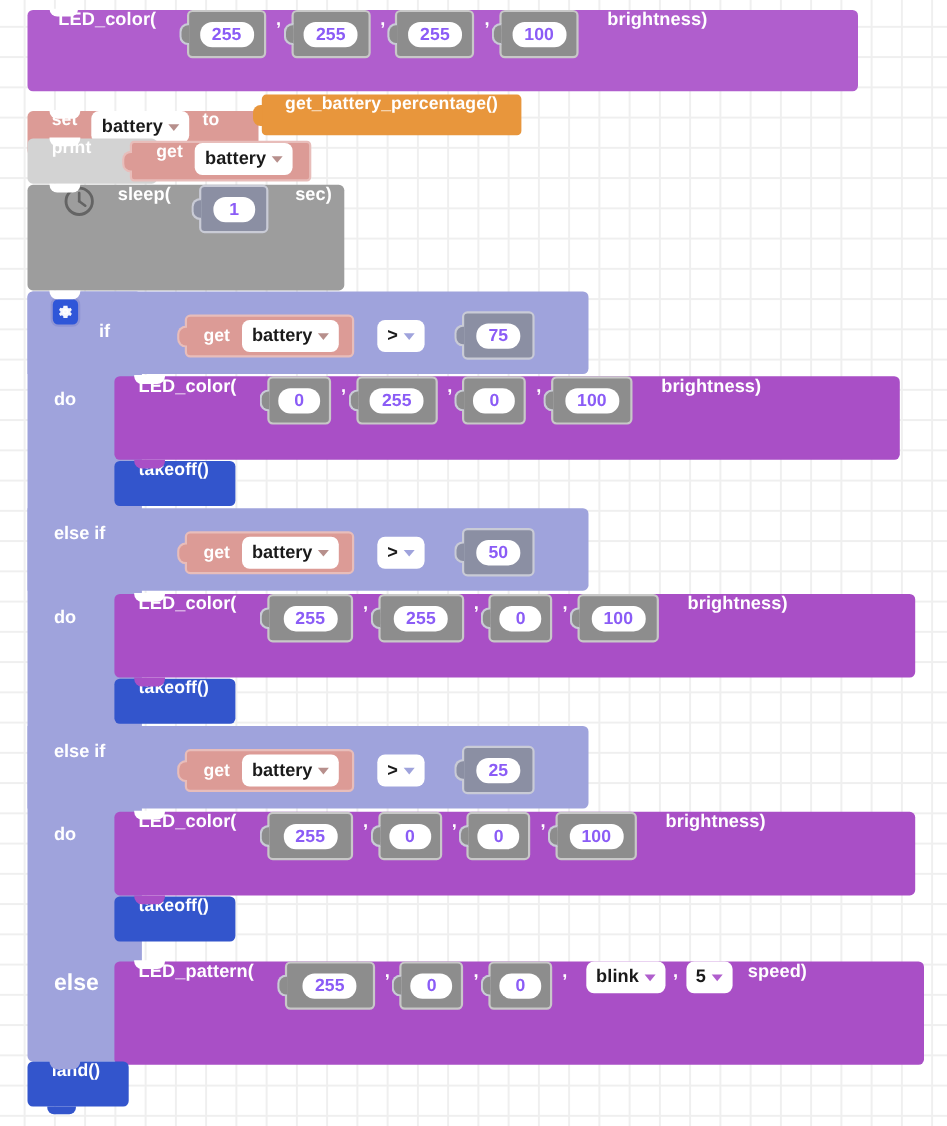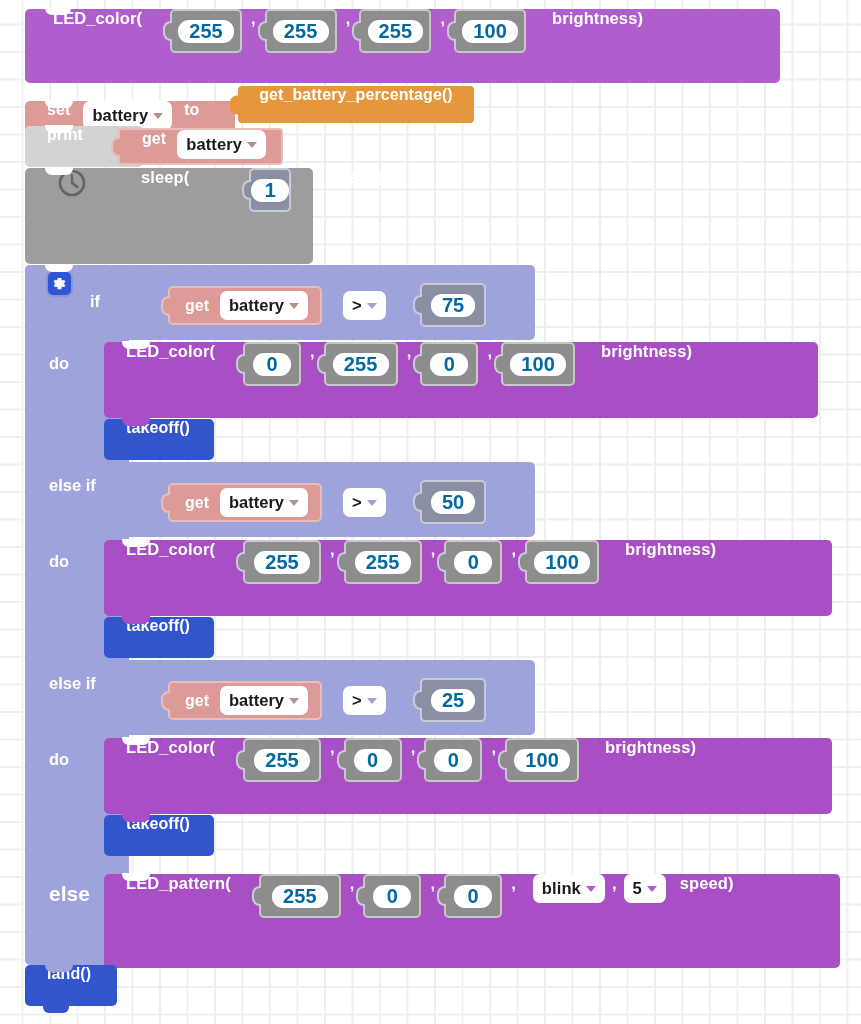--- a/index.html
+++ b/index.html
@@ -83,9 +83,9 @@
   }
   .numfield {
     background: #ffffff;
-    color: #0369a1;
+    color: #8b5cf6;
     font-weight: 700;
-    font-size: 20px;
+    font-size: 16px;
     border-radius: 11px;
     padding: 2px 11px;
     min-width: 16px;

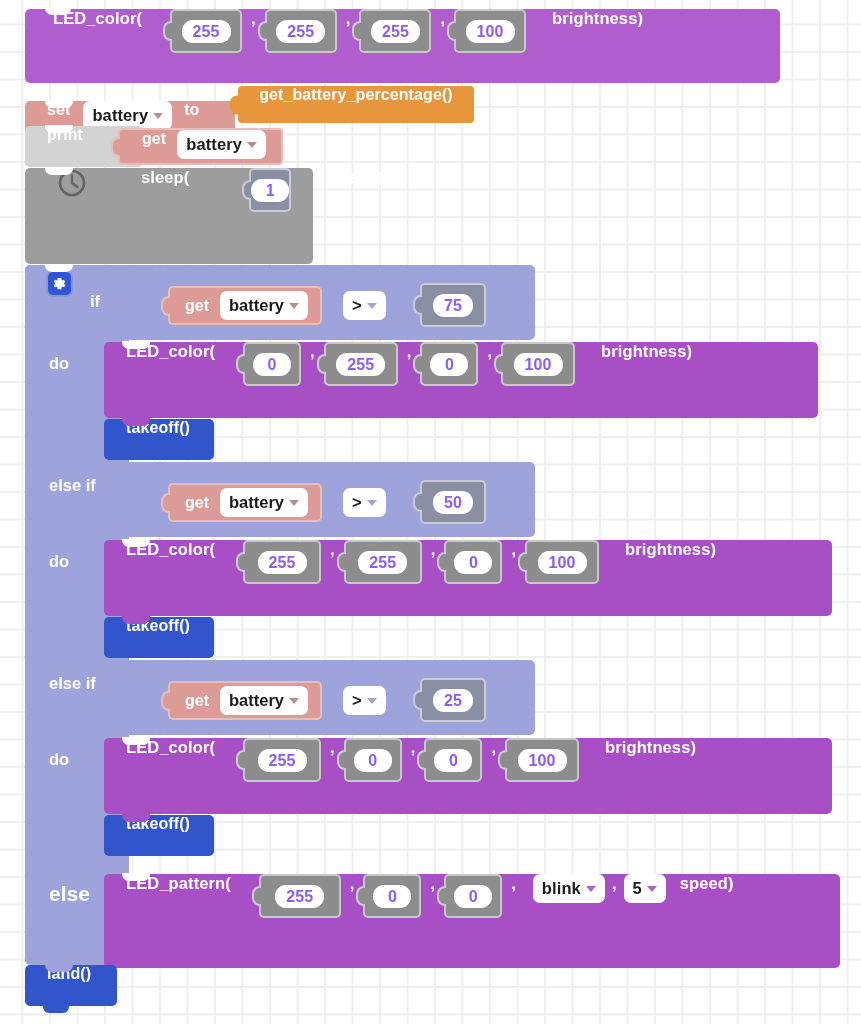--- a/index.html
+++ b/index.html
@@ -217,7 +217,7 @@
     </span>
   </div>
 
-  <div class="blk stmt c-gray" style="left:25px; top:168px; width:288px; height:96px; padding-left:32px;gap:34px;">
+  <div class="blk stmt c-gray" style="left:25px; top:168px; width:288px; height:96px; padding-left:32px;">
     <div class="inner-notch" style="left:20px; top:-1px;"></div>
     <span class="clock-ico">
       <svg width="30" height="30" viewBox="0 0 30 30">

